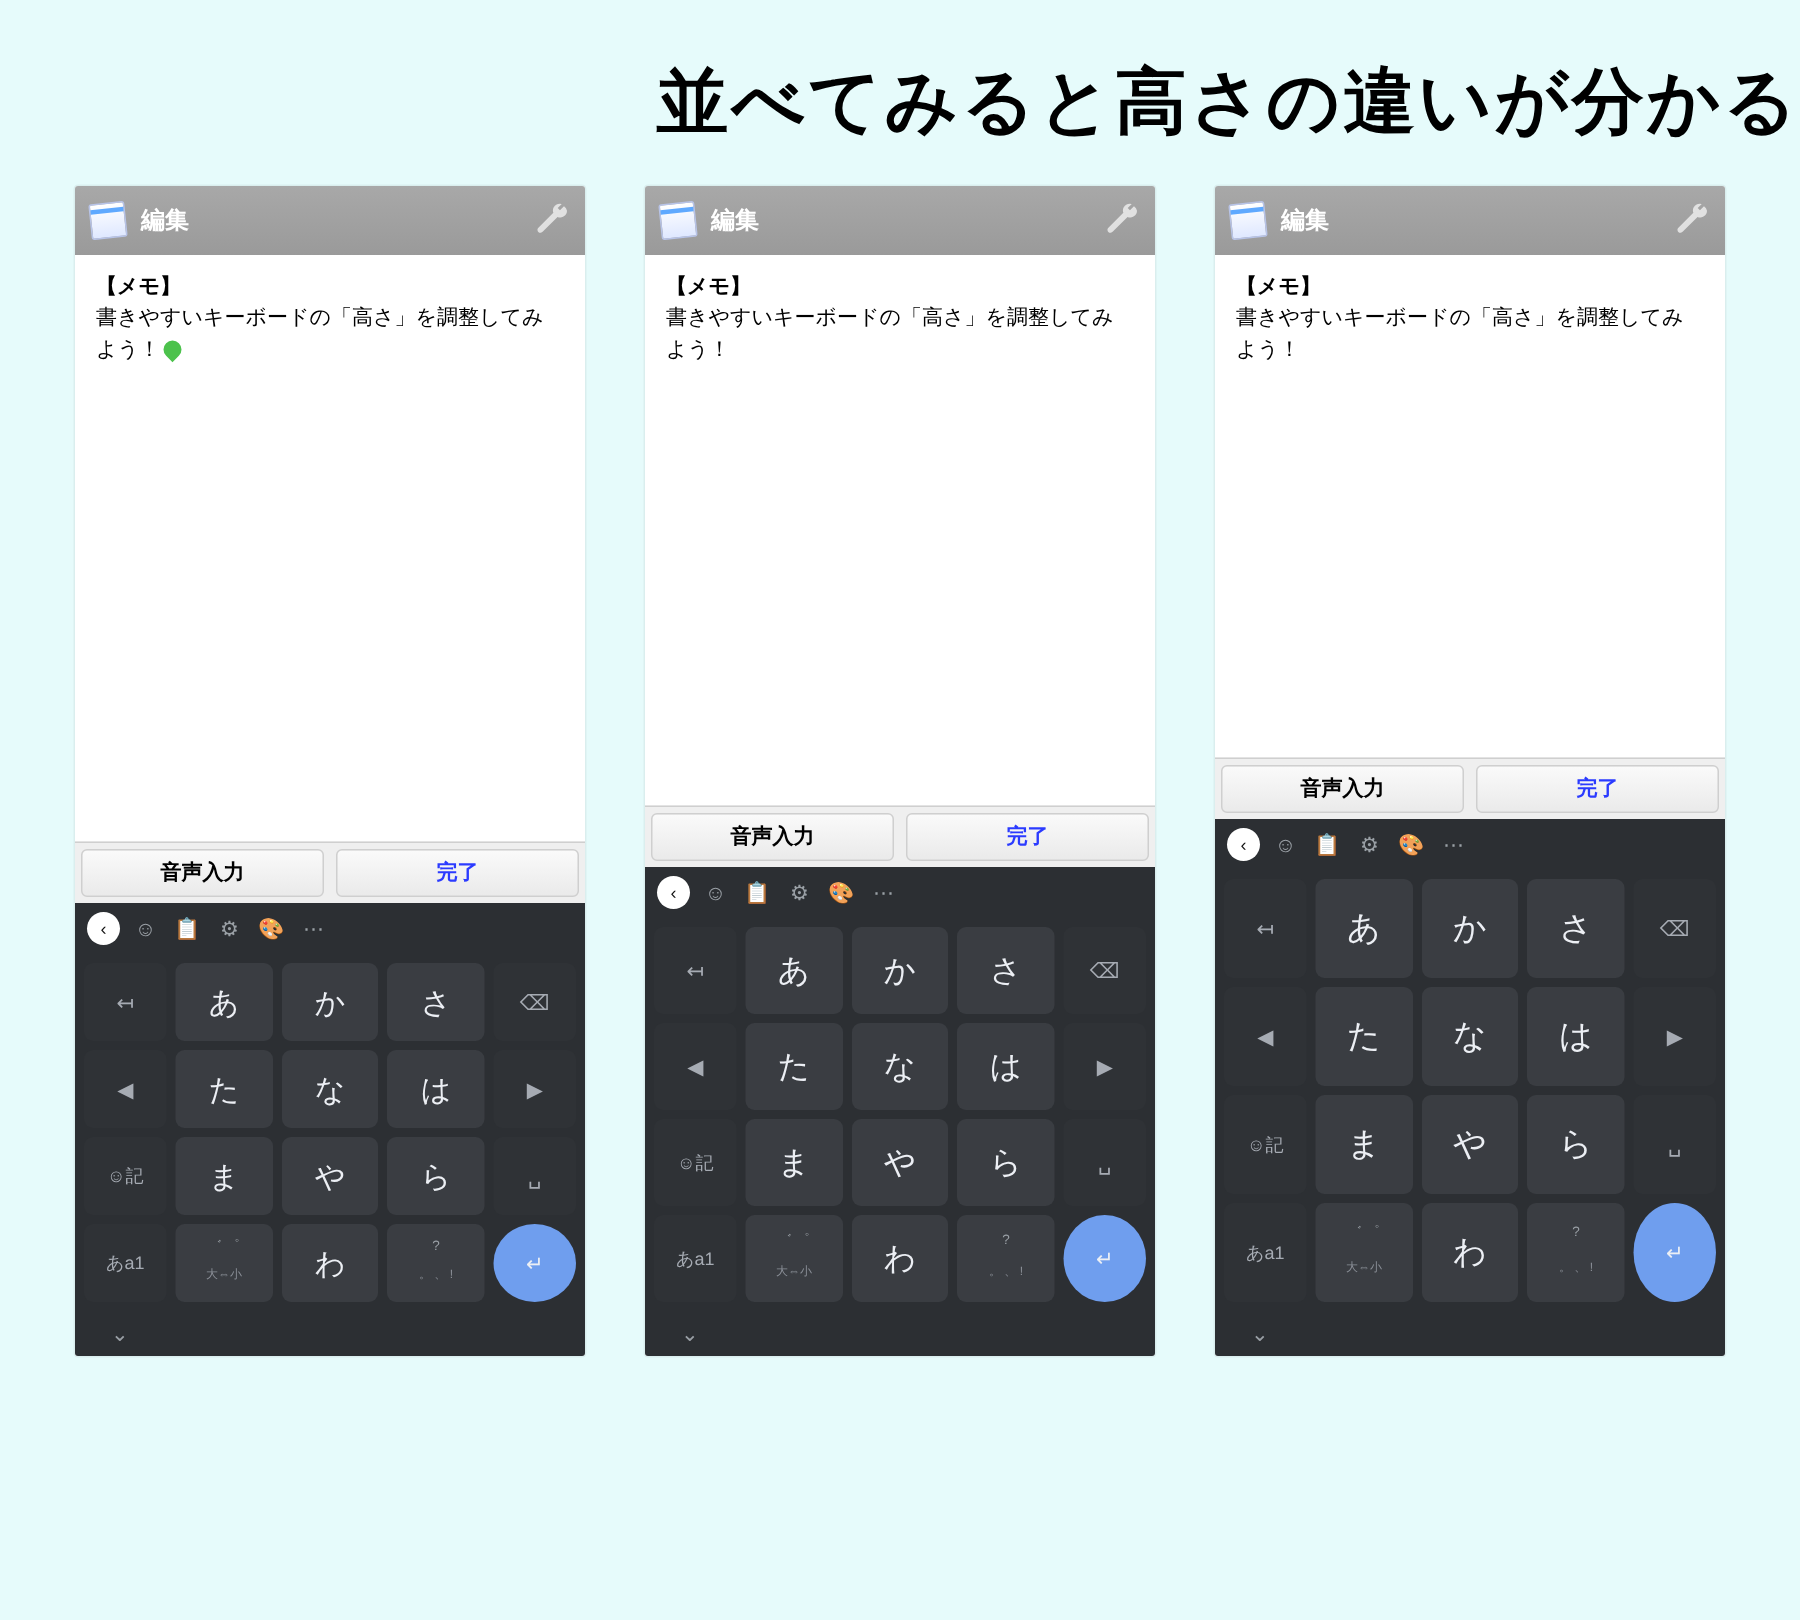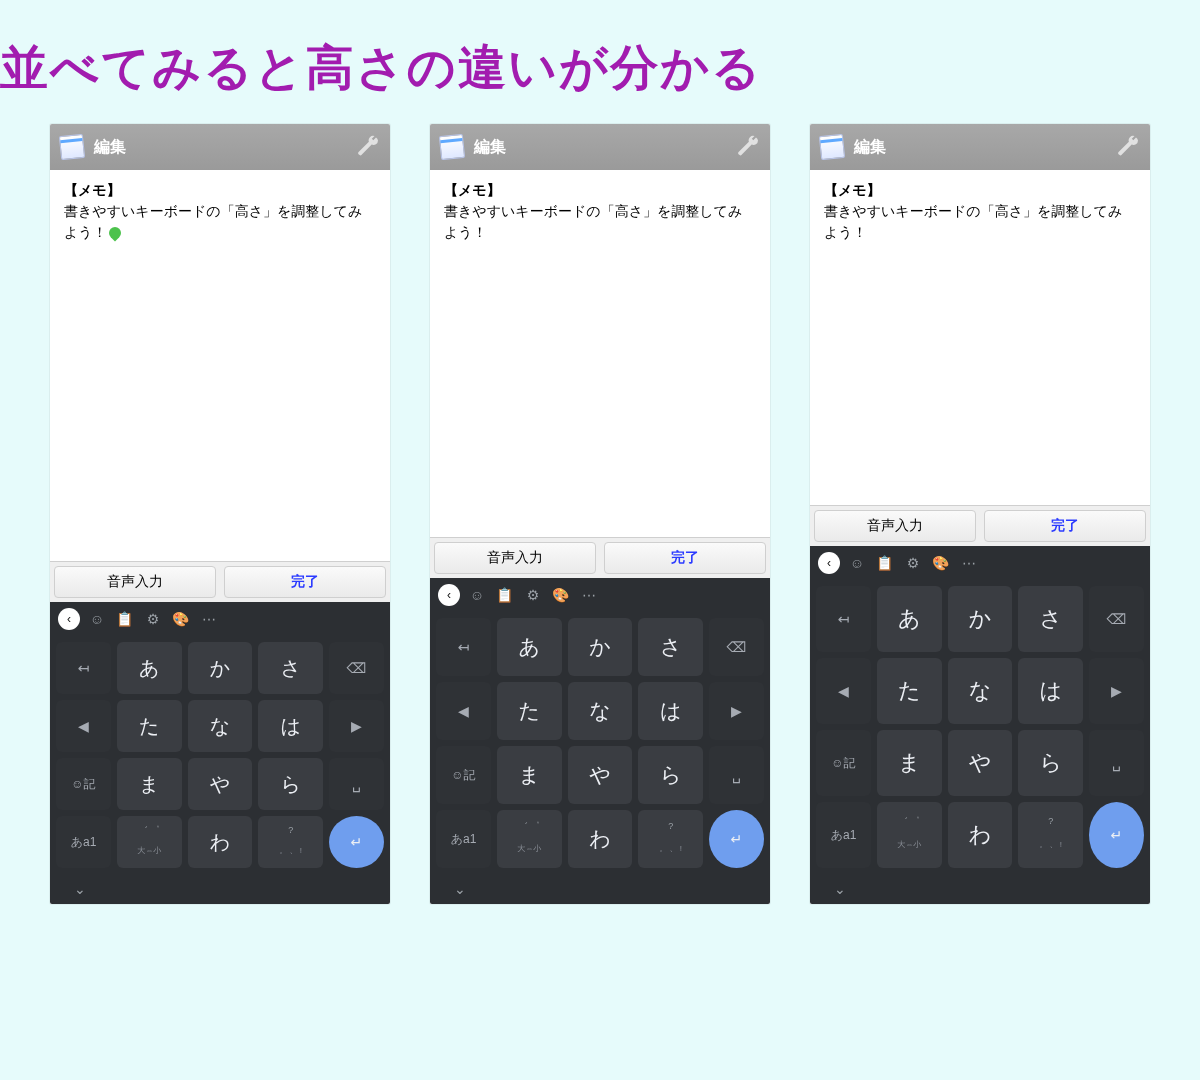--- a/index.html
+++ b/index.html
@@ -4,7 +4,7 @@
 <style>
   html,body{margin:0;padding:0;font-family:"Hiragino Sans","Meiryo",sans-serif;}
   body{background:#e6fbfb;width:1200px;height:1080px;overflow:hidden;}
-  .heading{color:#a21caf;font-size:48px;font-weight:700;text-align:left;padding:36px 0 10px 0;letter-spacing:2px;}
+  .heading{color:#000000;font-size:48px;font-weight:700;text-align:right;padding:36px 0 10px 0;letter-spacing:2px;}
   .row{display:flex;gap:40px;justify-content:center;align-items:flex-end;padding:14px 30px 0 30px;}
   .phone{background:#fff;width:340px;position:relative;border-radius:2px;box-shadow:0 0 0 1px rgba(0,0,0,.05);overflow:hidden;}
   

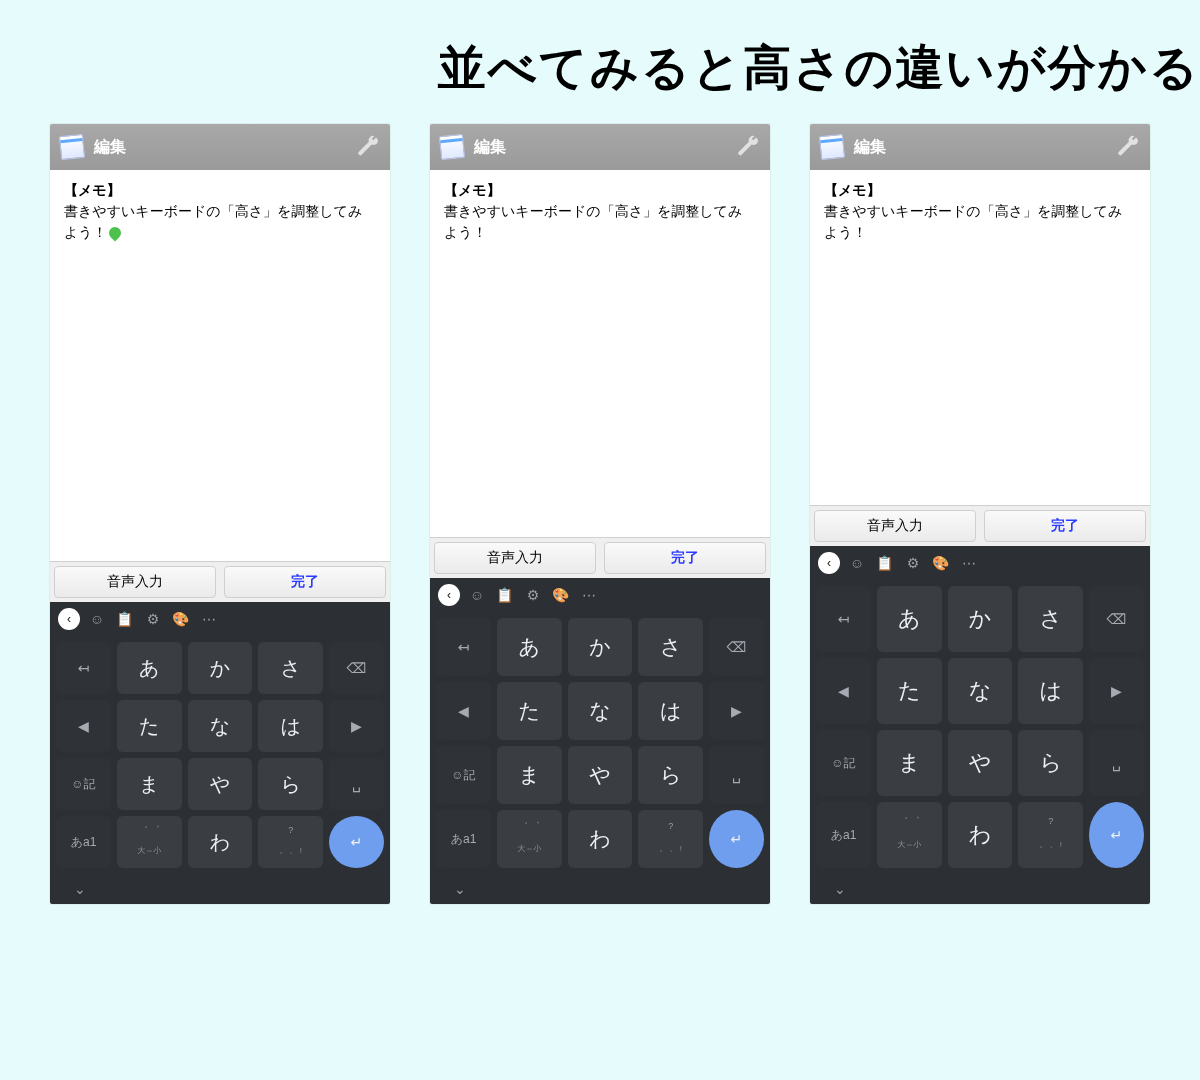--- a/index.html
+++ b/index.html
@@ -20,7 +20,7 @@
   
   .dock{position:absolute;left:0;right:0;bottom:0;background:#fff;}
   .pillrow{display:flex;height:40px;border-top:1px solid #cfcfcf;background:#efefef;}
-  .pill{flex:1;display:flex;align-items:center;justify-content:center;background:linear-gradient(#fafafa,#eaeaea);border:1px solid #cfcfcf;margin:4px;border-radius:4px;font-size:14px;}
+  .pill{flex:1;display:flex;align-items:center;justify-content:center;background:linear-gradient(#fafafa,#eaeaea);border:1px solid #cfcfcf;margin:4px;border-radius:4px;font-size:14px;font-weight:bold;}
   .pill.done{color:#2b3bff;font-weight:600;font-family:Liberation Serif, serif;}
   .kbar{height:34px;background:#2c2f33;display:flex;align-items:center;gap:6px;padding:0 8px;}
   .kbar .round{width:22px;height:22px;border-radius:50%;background:#fff;display:flex;align-items:center;justify-content:center;color:#111;font-size:12px;}

